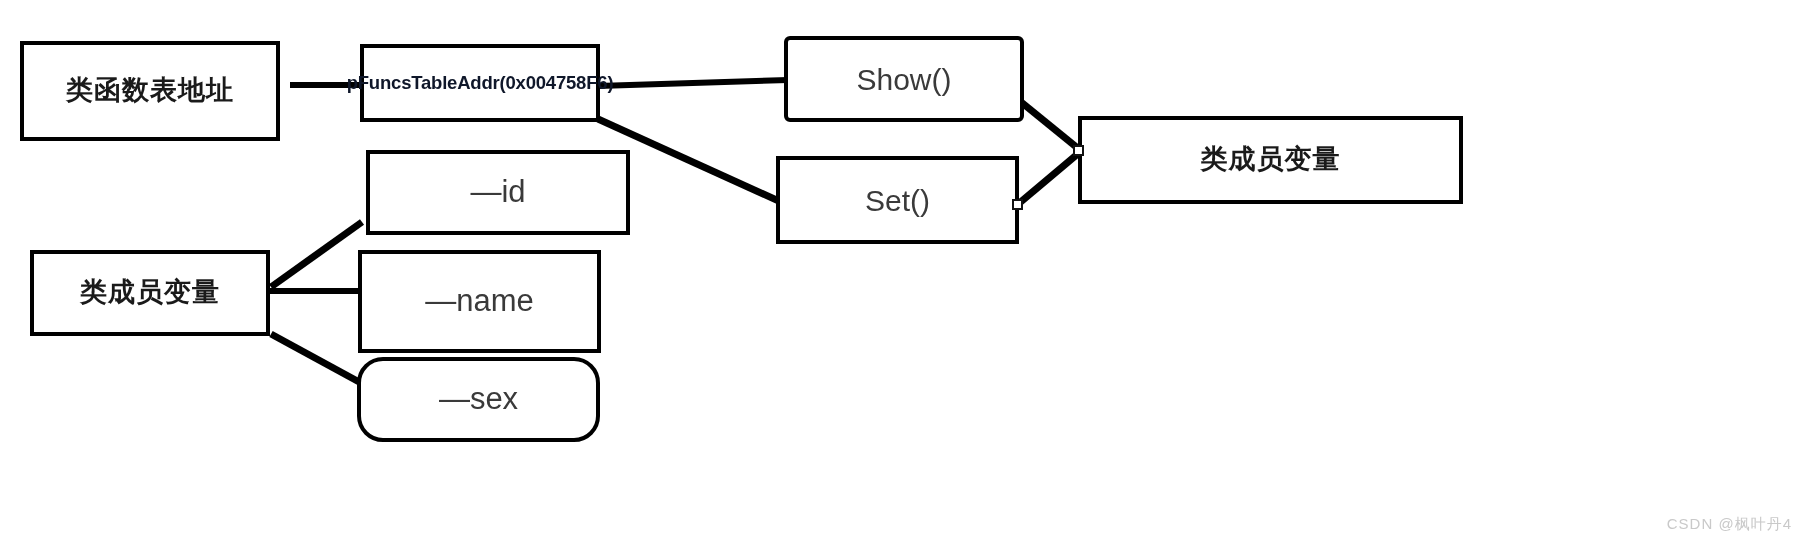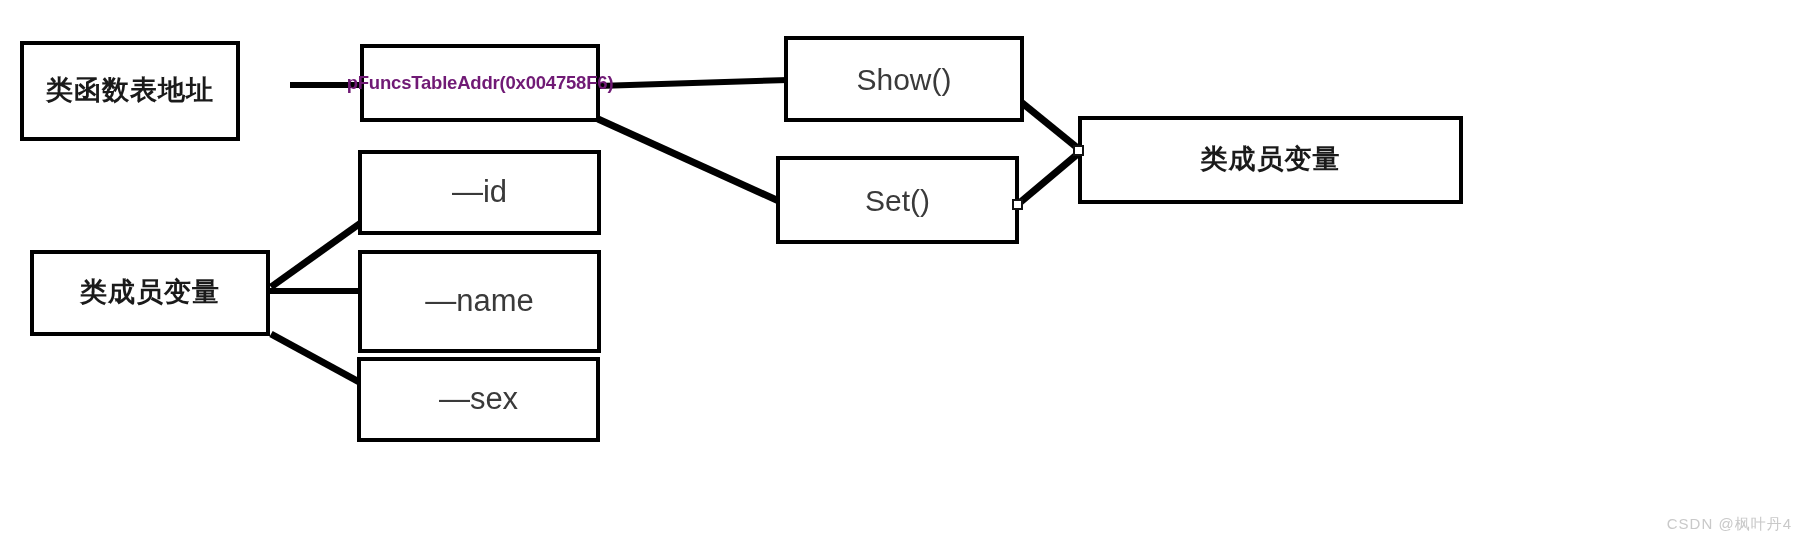--- a/index.html
+++ b/index.html
@@ -68,7 +68,7 @@
     color: #3a3a3a;
   }
   
-  #node-class-func-table-addr { left: 20px;   top: 41px;  width: 220px; height: 100px; }
+  #node-class-func-table-addr { left: 20px;   top: 41px;  width: 260px; height: 100px; }
   #node-pfuncs-table-addr     { left: 360px;  top: 44px;  width: 240px; height: 78px;  }
   #node-show                  { left: 784px;  top: 36px;  width: 240px; height: 86px;  }
   #node-set                   { left: 776px;  top: 156px; width: 243px; height: 88px;  }

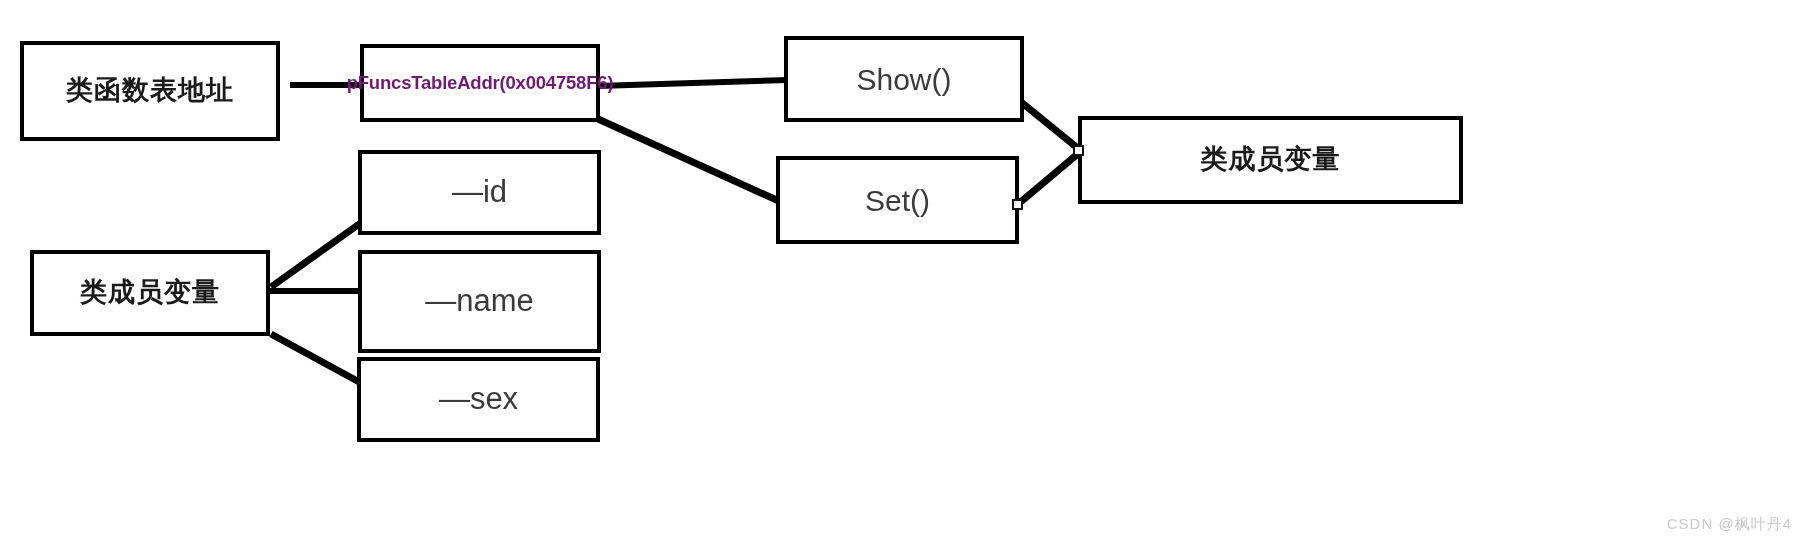--- a/index.html
+++ b/index.html
@@ -52,7 +52,7 @@
   .addr .label {
     font-weight: bold;
     font-size: 18.5px;
-    color: #701a75;
+    color: #0f172a;
     letter-spacing: -0.2px;
     text-align: right;
   }

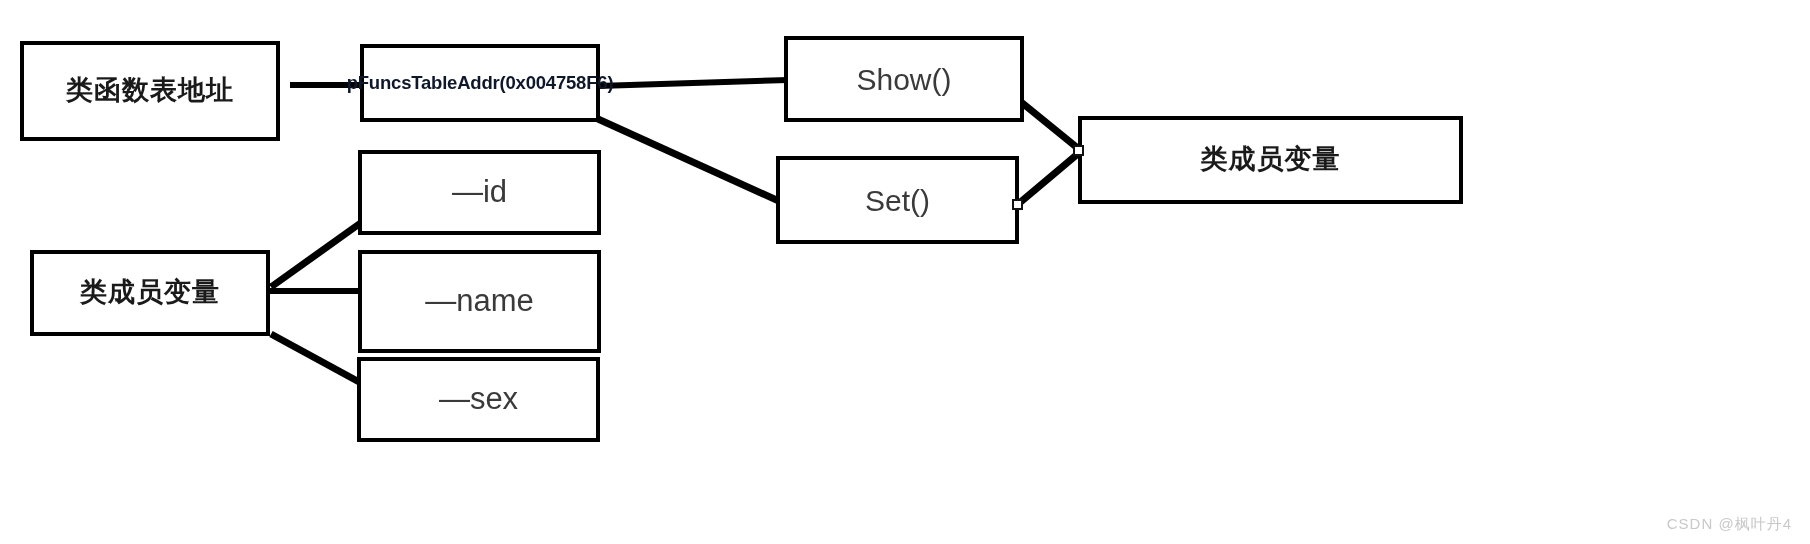--- a/index.html
+++ b/index.html
@@ -70,7 +70,7 @@
   
   #node-class-func-table-addr { left: 20px;   top: 41px;  width: 260px; height: 100px; }
   #node-pfuncs-table-addr     { left: 360px;  top: 44px;  width: 240px; height: 78px;  }
-  #node-show                  { left: 784px;  top: 36px;  width: 240px; height: 86px;  }
+  #node-show                  { left: 784px;  top: 36px;  width: 240px; height: 86px; border-radius: 6px;  }
   #node-set                   { left: 776px;  top: 156px; width: 243px; height: 88px;  }
   #node-class-member-funcs    { left: 1078px; top: 116px; width: 385px; height: 88px;  }
   #node-class-member-vars     { left: 30px;   top: 250px; width: 240px; height: 86px;  }

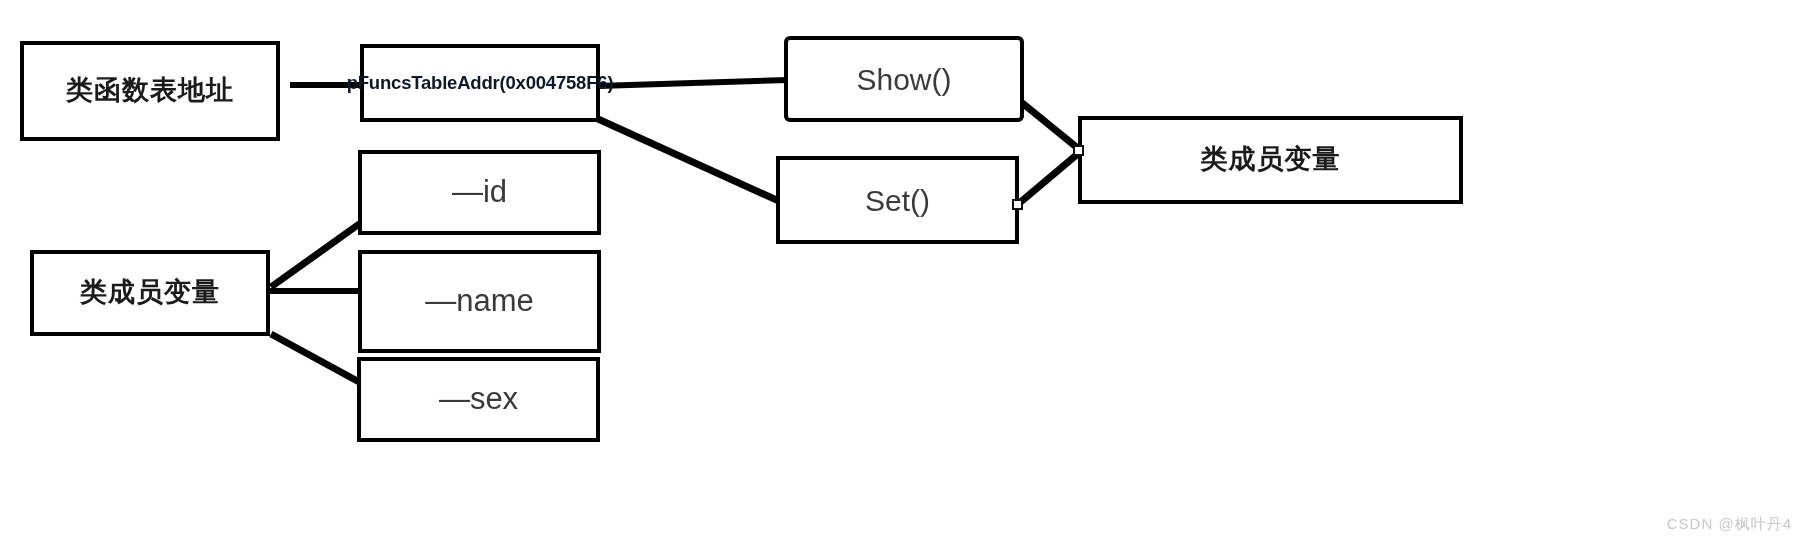--- a/index.html
+++ b/index.html
@@ -74,7 +74,7 @@
   #node-set                   { left: 776px;  top: 156px; width: 243px; height: 88px;  }
   #node-class-member-funcs    { left: 1078px; top: 116px; width: 385px; height: 88px;  }
   #node-class-member-vars     { left: 30px;   top: 250px; width: 240px; height: 86px;  }
-  #node-member-id             { left: 358px;  top: 150px; width: 243px; height: 85px;  }
+  #node-member-id             { left: 366px;  top: 150px; width: 264px; height: 85px;  }
   #node-member-name           { left: 358px;  top: 250px; width: 243px; height: 103px;  }
   #node-member-sex            { left: 357px;  top: 357px; width: 243px; height: 85px;  }
   

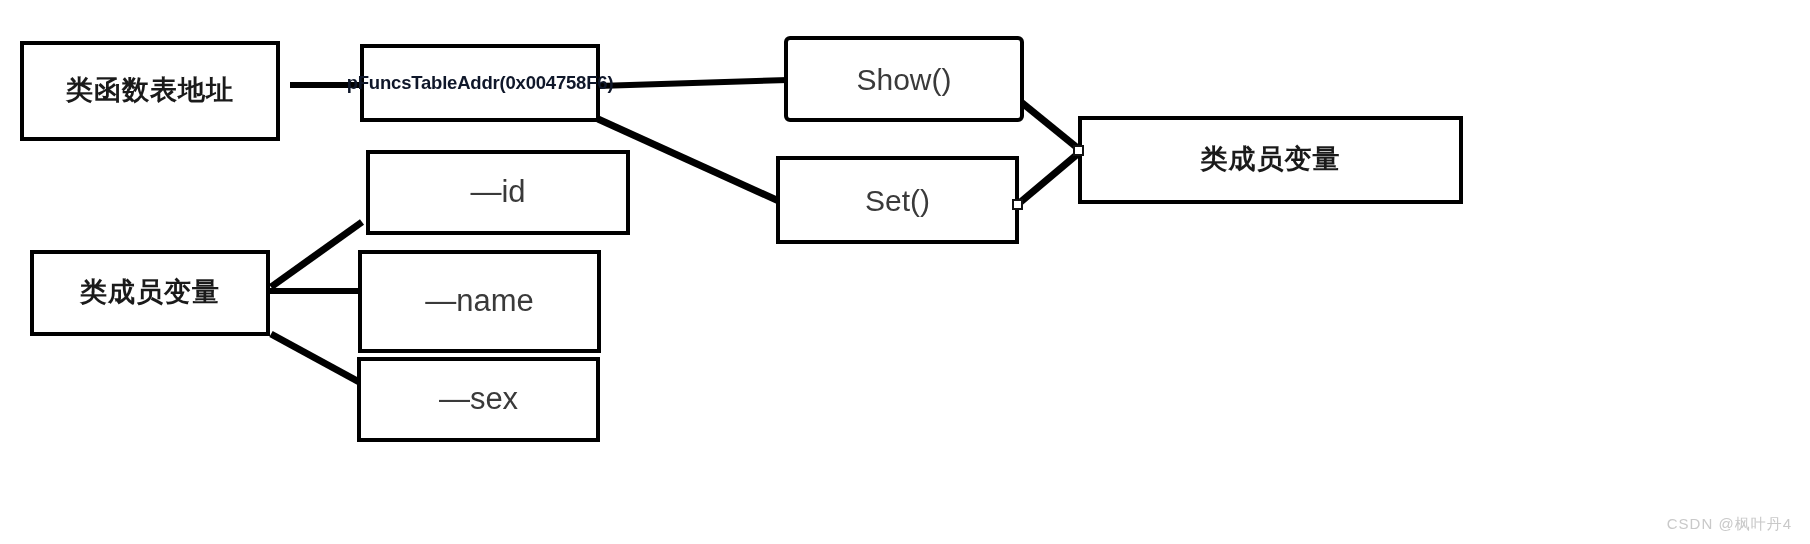--- a/index.html
+++ b/index.html
@@ -76,7 +76,7 @@
   #node-class-member-vars     { left: 30px;   top: 250px; width: 240px; height: 86px;  }
   #node-member-id             { left: 366px;  top: 150px; width: 264px; height: 85px;  }
   #node-member-name           { left: 358px;  top: 250px; width: 243px; height: 103px;  }
-  #node-member-sex            { left: 357px;  top: 357px; width: 243px; height: 85px;  }
+  #node-member-sex            { left: 357px;  top: 357px; width: 243px; height: 85px; border-radius: 26px;  }
   
   .handle {
     position: absolute;

